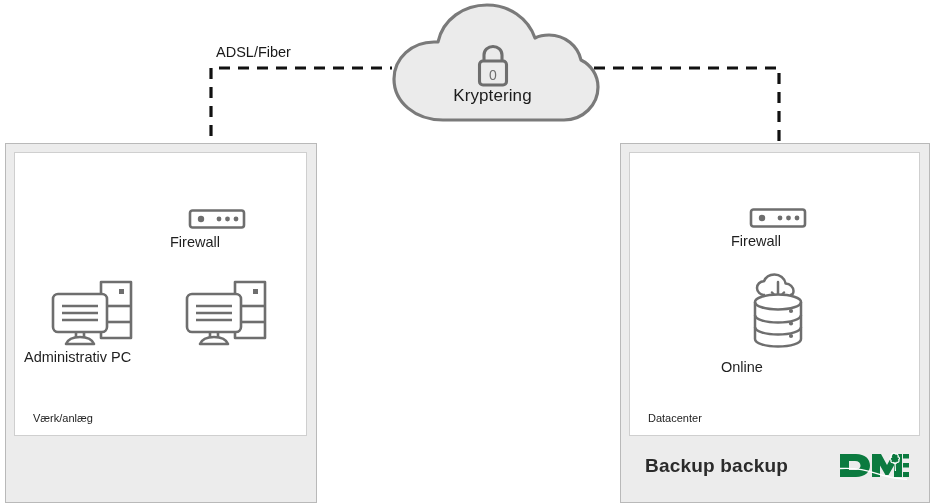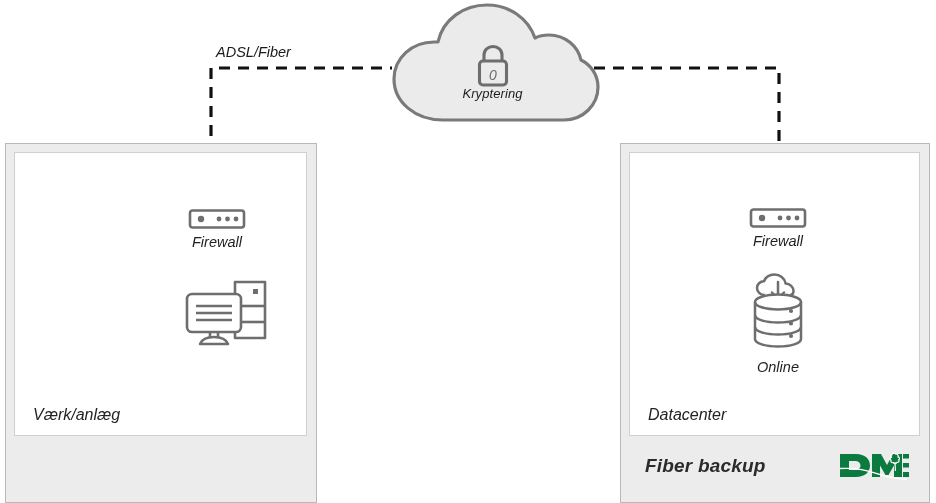--- a/index.html
+++ b/index.html
@@ -11,7 +11,7 @@
     position:relative;
     color:#222222;
   }
-  #stage{position:absolute;left:0;top:0;width:936px;height:503px;font-style:italic;}
+  #stage{position:absolute;left:0;top:0;width:936px;height:503px;}
 
   
   #wires{position:absolute;left:0;top:0;width:936px;height:503px;pointer-events:none;}

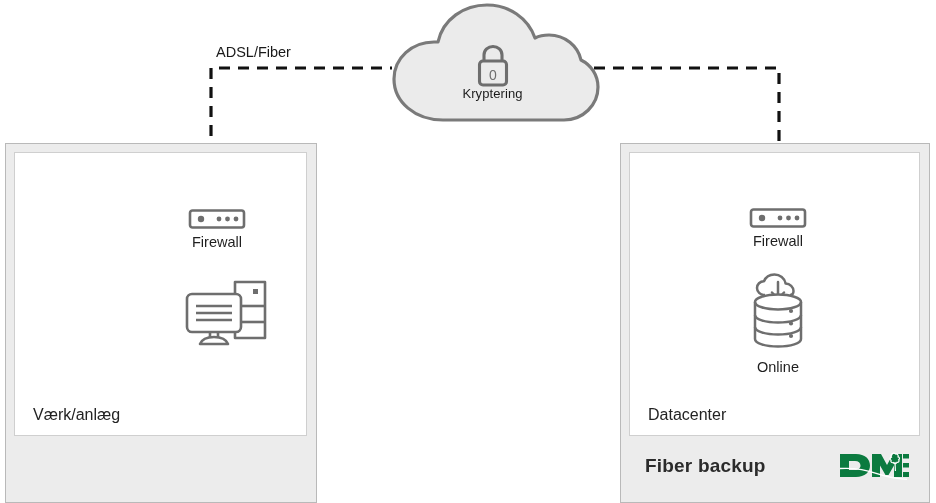--- a/index.html
+++ b/index.html
@@ -20,7 +20,7 @@
   .cloud-wrap{position:absolute;left:385px;top:2px;width:215px;height:124px;}
   .cloud-label{
     position:absolute;left:0;top:84px;width:215px;
-    text-align:center;font-size:13px;color:#1c1c1c;letter-spacing:.1px;
+    text-align:center;font-size:17px;color:#1c1c1c;letter-spacing:.1px;
   }
   .lock-holder{position:absolute;left:0;top:40px;width:215px;text-align:center;}
 

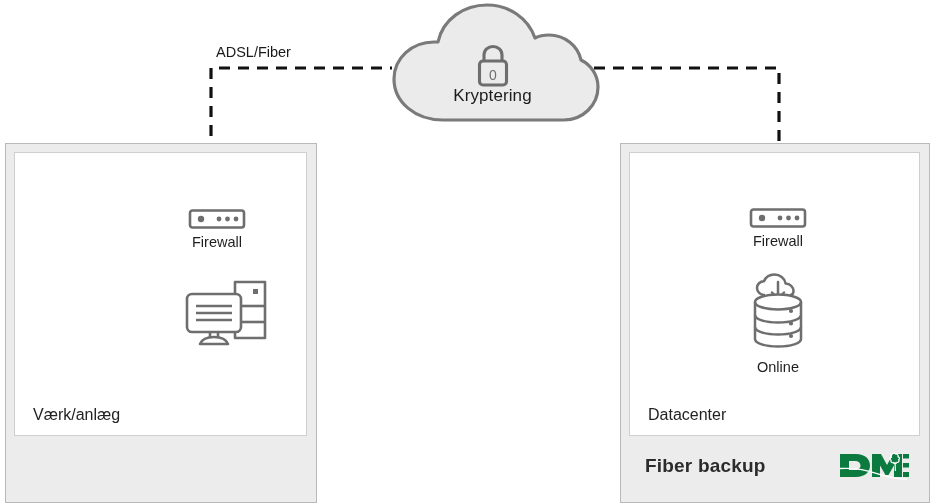--- a/index.html
+++ b/index.html
@@ -50,7 +50,7 @@
   .zone-footer-title{font-size:19px;font-weight:bold;color:#2b2b2b;letter-spacing:.2px;}
 
   
-  .node{position:absolute;text-align:center;}
+  .node{position:absolute;text-align:left;}
   .node-label{font-size:14.5px;color:#1f1f1f;white-space:nowrap;margin-top:3px;}
   .node-icon{display:block;margin:0 auto;}
 

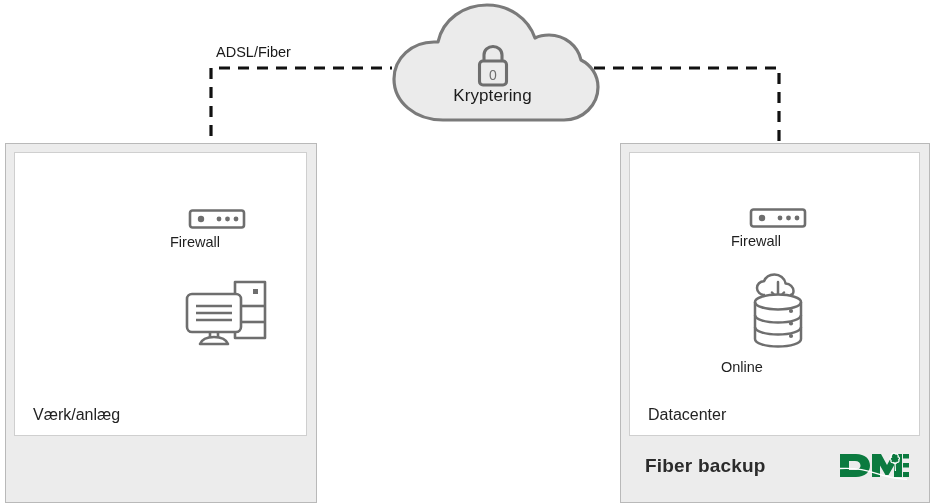--- a/index.html
+++ b/index.html
@@ -130,6 +130,26 @@
     <div class="node-label">Firewall</div>
   </div>
 
+  <div class="node" id="node-admin-pc">
+    <svg class="node-icon" width="86" height="68" viewBox="0 0 86 68">
+      <g fill="none" stroke="#6e6e6e" stroke-width="2.6" stroke-linejoin="round">
+
+        <rect x="52" y="4" width="30" height="56"></rect>
+        <line x1="52" y1="28" x2="82" y2="28"></line>
+        <line x1="52" y1="44" x2="82" y2="44"></line>
+
+        <rect x="4" y="16" width="54" height="38" rx="5" ry="5" fill="#ffffff"></rect>
+        <line x1="13" y1="28" x2="49" y2="28"></line>
+        <line x1="13" y1="35" x2="49" y2="35"></line>
+        <line x1="13" y1="42" x2="49" y2="42"></line>
+
+        <path d="M27,54 L27,60 M35,54 L35,60"></path>
+        <path d="M17,66 C19,61 24,59 31,59 C38,59 43,61 45,66 Z" fill="#ffffff"></path>
+      </g>
+      <rect x="70" y="11" width="5" height="5" fill="#6e6e6e"></rect>
+    </svg>
+    <div class="node-label">Administrativ PC</div>
+  </div>
 
   <div class="node" id="node-scada">
     <svg class="node-icon" width="86" height="68" viewBox="0 0 86 68">

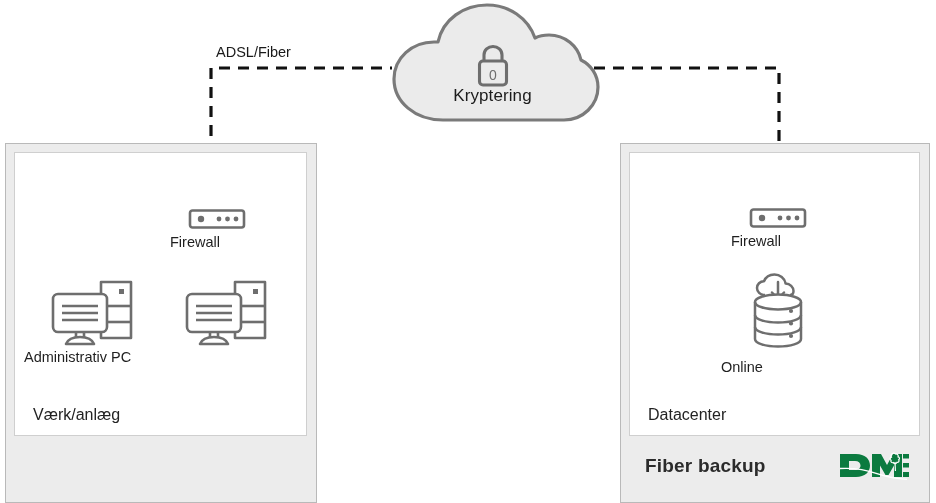--- a/index.html
+++ b/index.html
@@ -40,7 +40,7 @@
   }
   .zone-inner-label{
     position:absolute;left:18px;bottom:11px;
-    font-size:16px;color:#232323;margin-top:8px;
+    font-size:11px;color:#232323;margin-top:8px;
   }
   .zone-footer{
     position:absolute;left:0;right:0;bottom:0;height:68px;

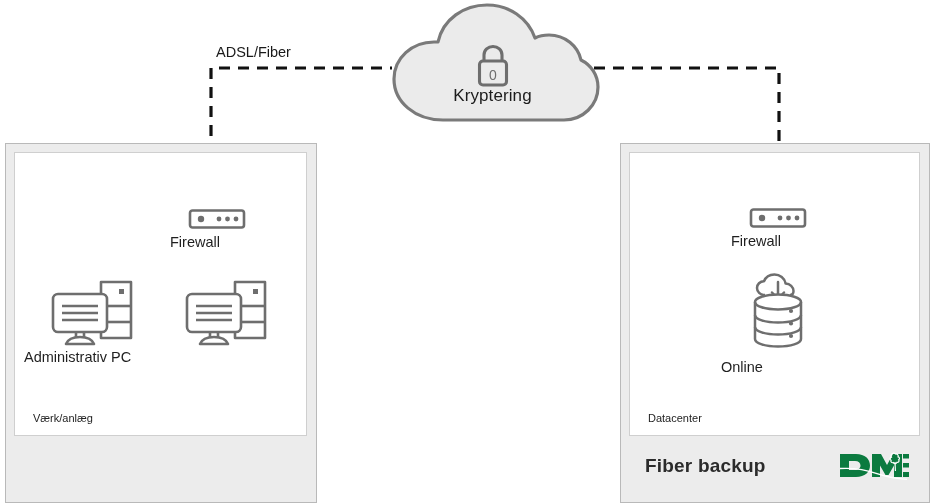--- a/index.html
+++ b/index.html
@@ -173,7 +173,7 @@
       <div class="zone-inner-label">Datacenter</div>
     </div>
     <div class="zone-footer">
-      <div class="zone-footer-title">Fiber backup</div>
+      <div class="zone-footer-title">Backup backup</div>
 
       <svg class="dme-logo" width="70" height="32" viewBox="0 0 70 32">
         <g fill="#0b7a3f">

